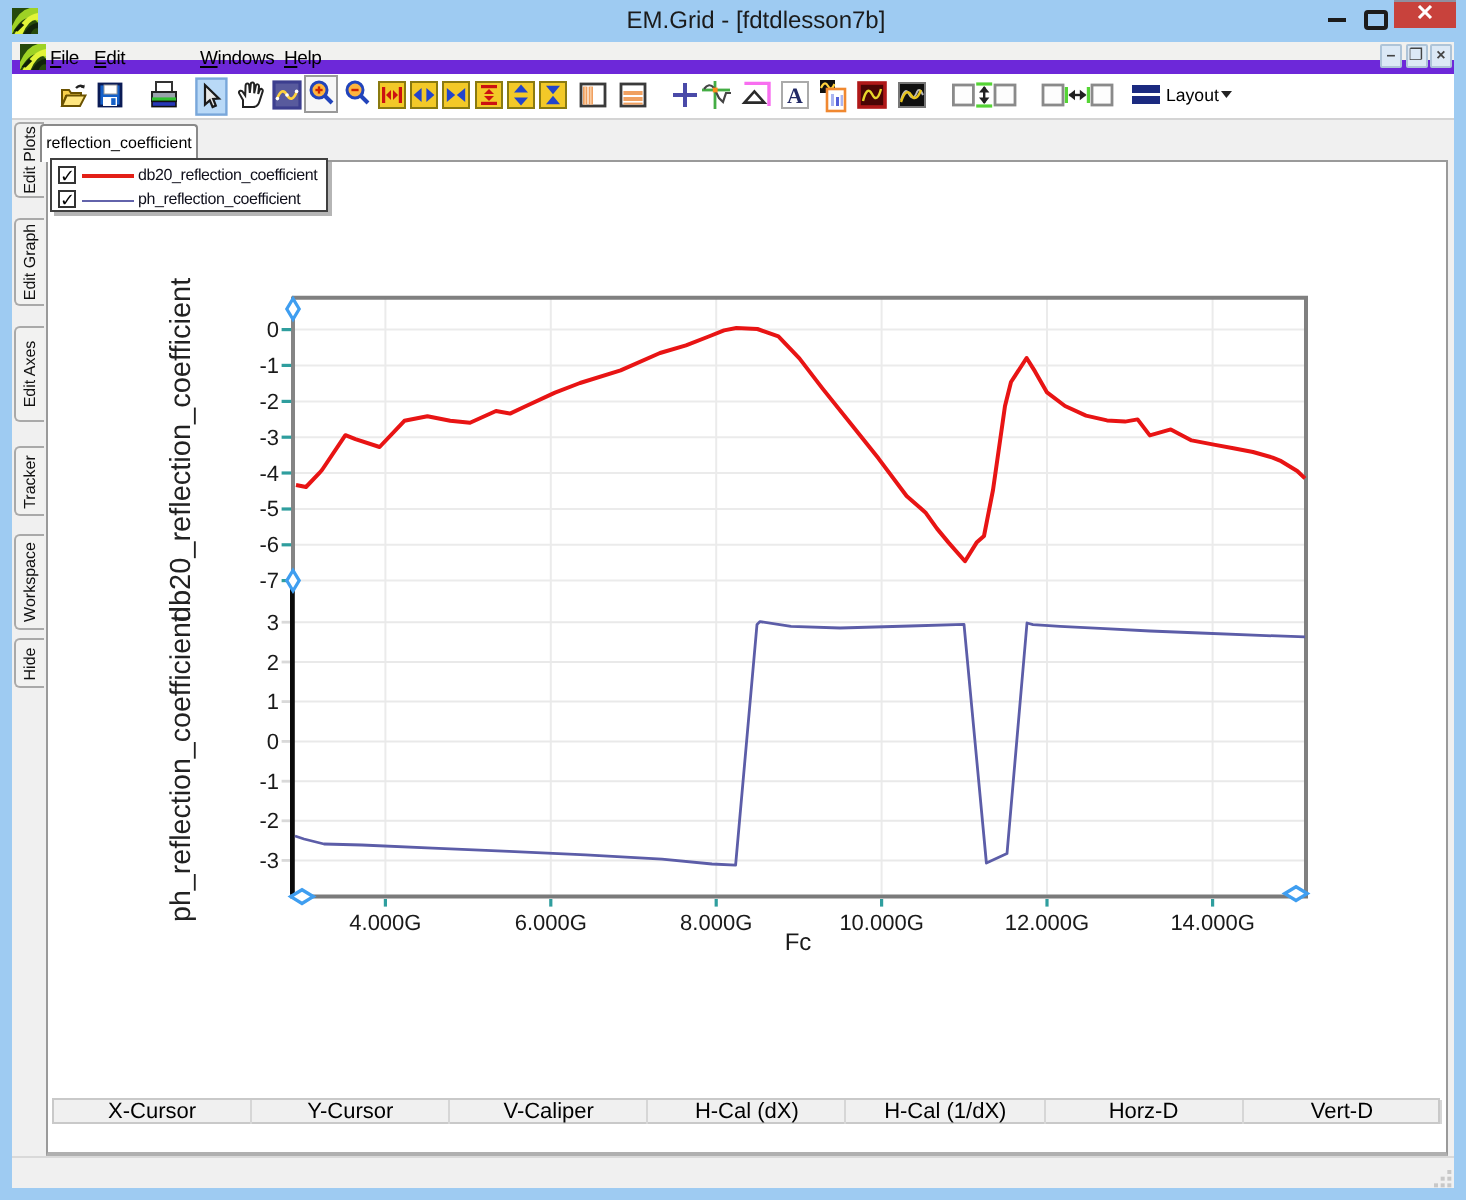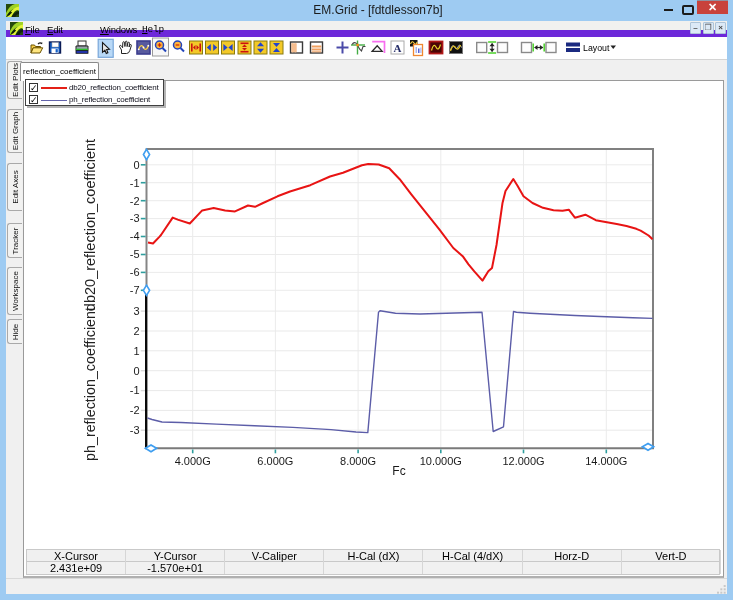--- a/index.html
+++ b/index.html
@@ -79,7 +79,7 @@
   <span class="menu-item" style="left:41px; top:3px;"><u>E</u>dit</span>
   <span class="menu-item" style="left:64px; top:3px;margin-top:48px;"><u>V</u>iew</span>
   <span class="menu-item" style="left:94px; top:3px;"><u>W</u>indows</span>
-  <span class="menu-item" style="left:136px; top:3px;font-family:Liberation Mono, monospace;"><u>H</u>elp</span>
+  <span class="menu-item" style="left:136px; top:3px;"><u>H</u>elp</span>
 </div>
 <div class="abs" id="mdi-btns">
   <span class="mdibtn" style="left:0px; font-weight:bold;">–</span>

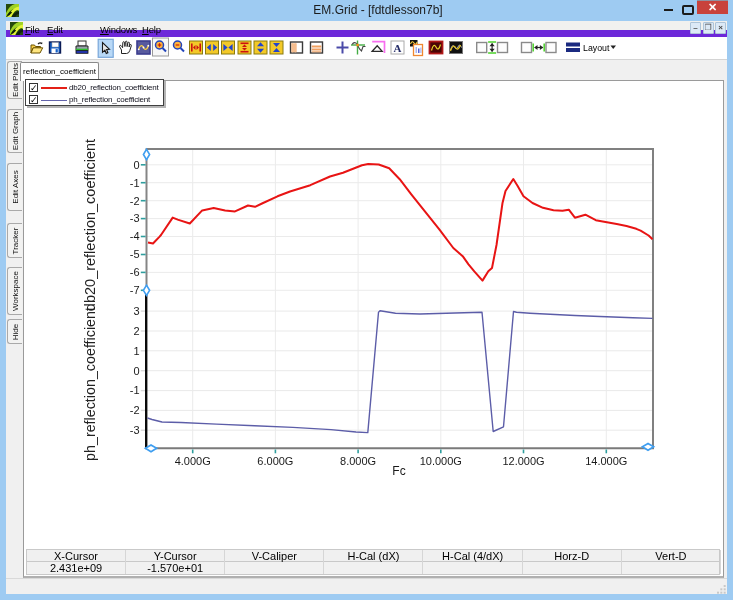--- a/index.html
+++ b/index.html
@@ -131,7 +131,7 @@
       <span class="tcell" style="left:99.1px; width:99.1px;">Y-Cursor</span>
       <span class="tcell" style="left:198.3px; width:99.1px;">V-Caliper</span>
       <span class="tcell" style="left:297.4px; width:99.1px;">H-Cal (dX)</span>
-      <span class="tcell" style="left:396.6px; width:99.1px;">H-Cal (4/dX)</span>
+      <span class="tcell" style="left:396.6px; width:99.1px;">H-Cal (1/dX)</span>
       <span class="tcell" style="left:495.7px; width:99.1px;">Horz-D</span>
       <span class="tcell" style="left:594.9px; width:99.1px;">Vert-D</span>
     </div>

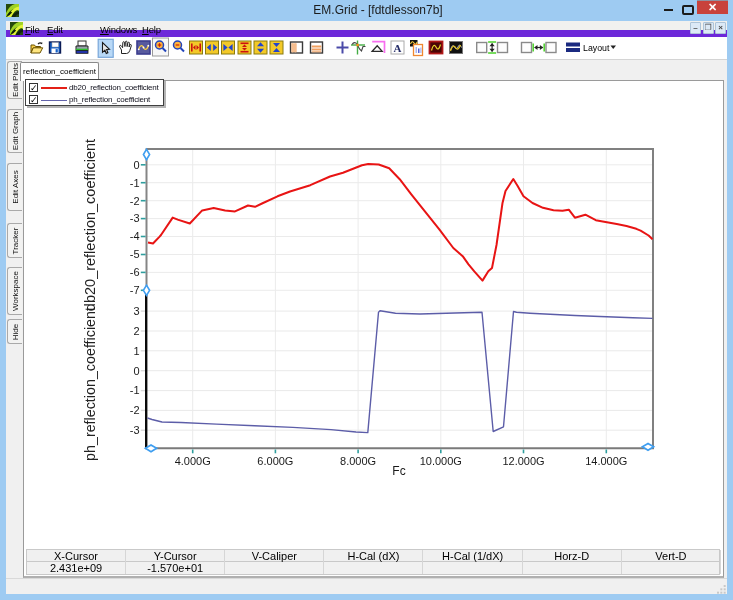--- a/index.html
+++ b/index.html
@@ -134,15 +134,6 @@
       <span class="tcell" style="left:396.6px; width:99.1px;">H-Cal (1/dX)</span>
       <span class="tcell" style="left:495.7px; width:99.1px;">Horz-D</span>
       <span class="tcell" style="left:594.9px; width:99.1px;">Vert-D</span>
-    </div>
-  <div class="td-row">
-      <span class="tcell" style="left:0.0px; width:99.1px;">2.431e+09</span>
-      <span class="tcell" style="left:99.1px; width:99.1px;">-1.570e+01</span>
-      <span class="tcell" style="left:198.3px; width:99.1px;"></span>
-      <span class="tcell" style="left:297.4px; width:99.1px;"></span>
-      <span class="tcell" style="left:396.6px; width:99.1px;"></span>
-      <span class="tcell" style="left:495.7px; width:99.1px;"></span>
-      <span class="tcell" style="left:594.9px; width:99.1px;"></span>
     </div>
 </div>
 

